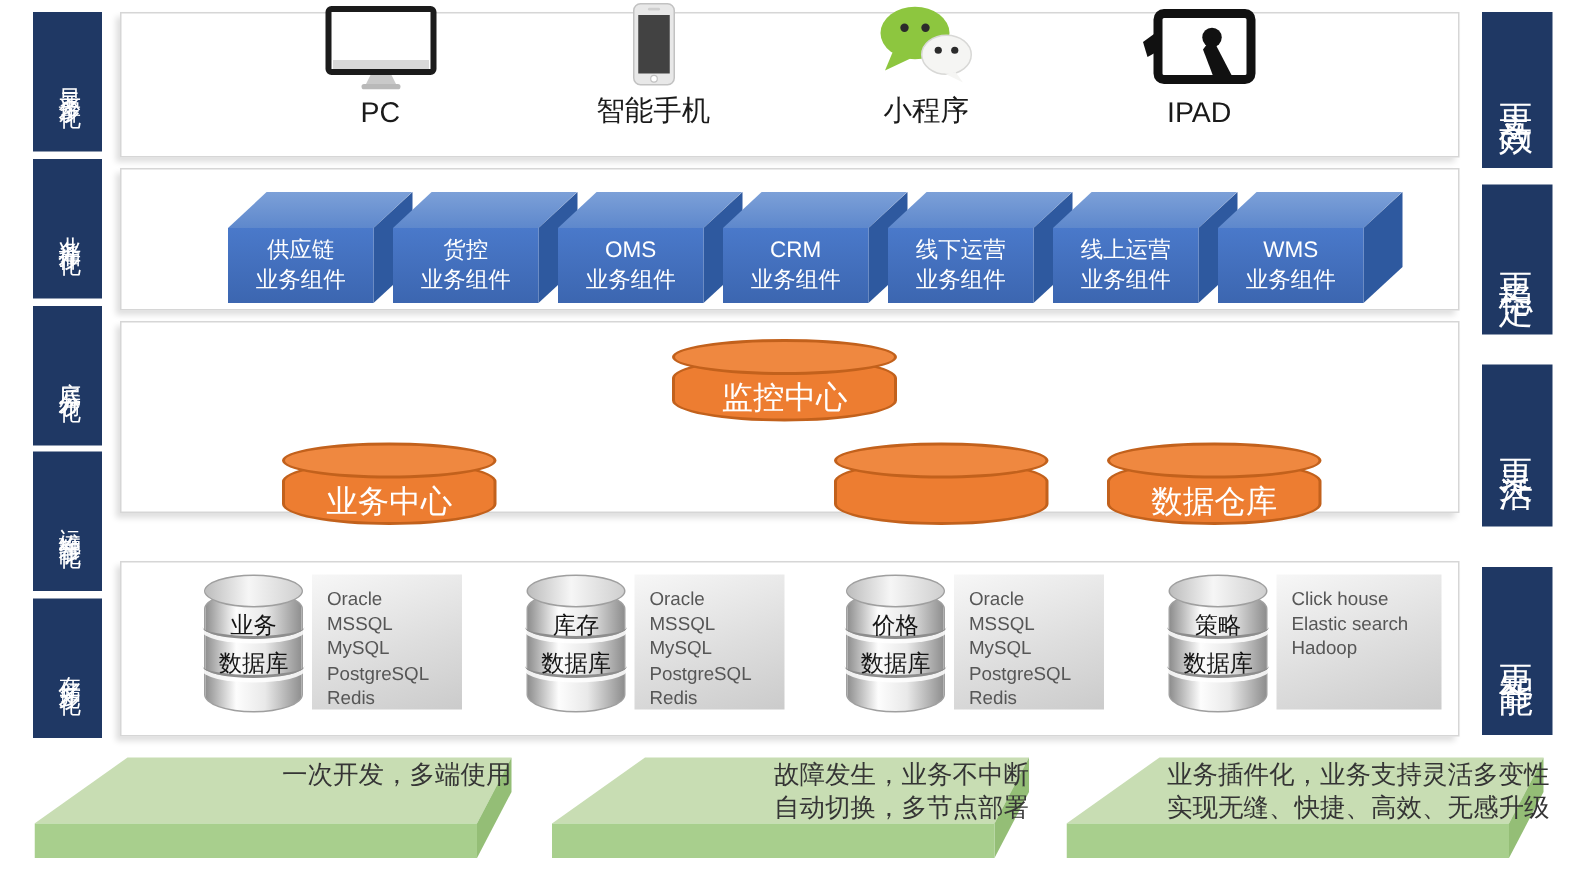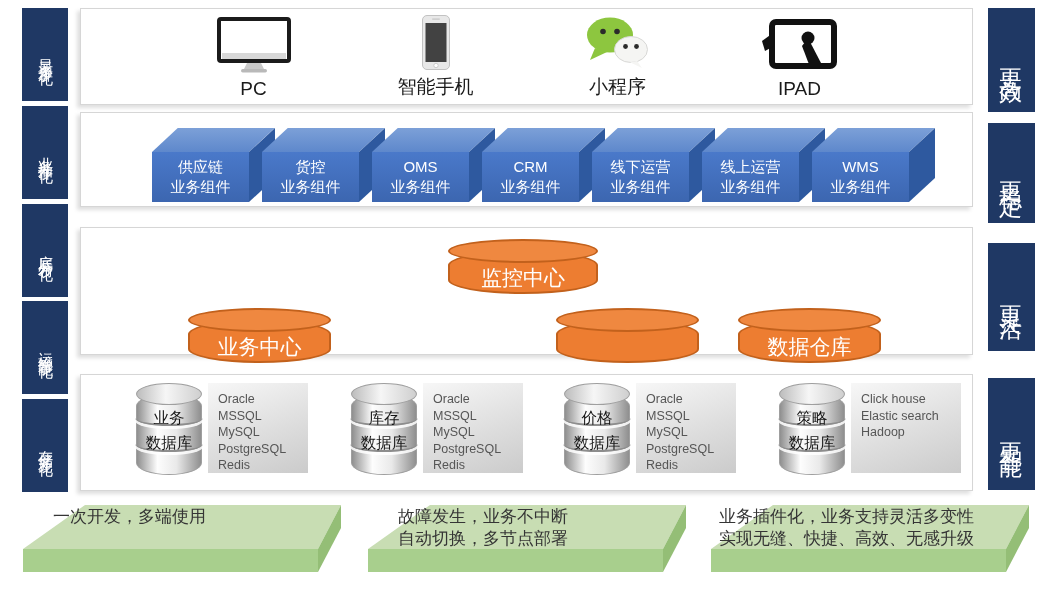--- a/index.html
+++ b/index.html
@@ -22,7 +22,7 @@
 
   
   .devices { display:flex; justify-content:center; align-items:flex-end;
-             height:100%; padding-bottom:4px; }
+             height:100%; padding-bottom:17px; }
   .device { width:182px; display:flex; flex-direction:column; align-items:center; }
   .device .icon { height:60px; display:flex; align-items:flex-end; justify-content:center; }
   .device .dlabel { margin-top:3px; font-size:19px; color:#1a1a1a; }

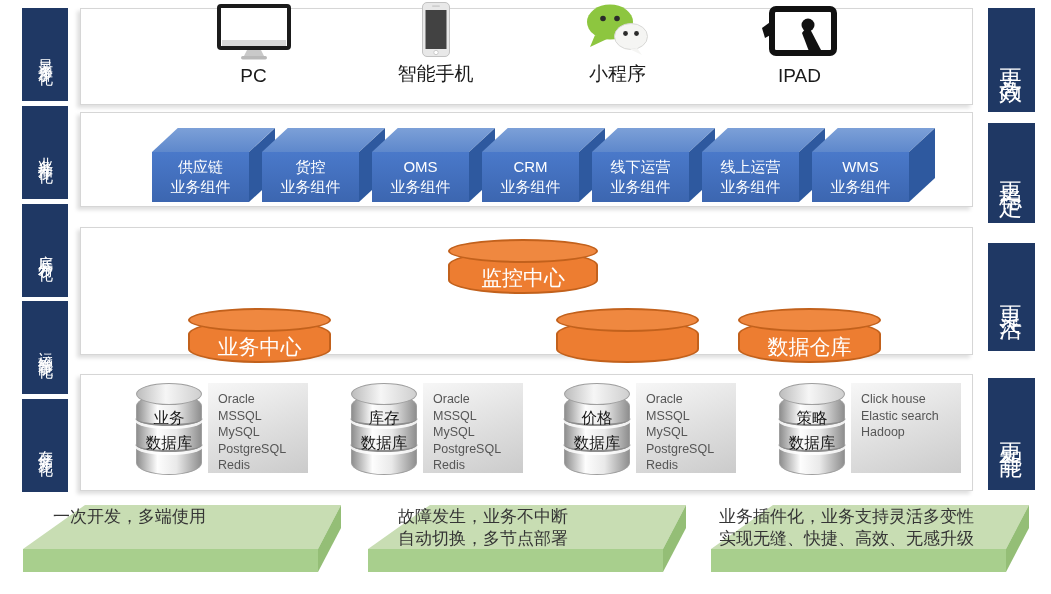--- a/index.html
+++ b/index.html
@@ -222,7 +222,7 @@
     </div>
   </div>
 
-  <div class="panel" style="top:227px;height:128px">
+  <div class="panel" style="top:214px;height:128px">
     <div class="cyl" style="left:367px;top:11px;width:150px;height:55px">
       <div class="cyl-body"></div>
       <div class="cyl-top"></div>

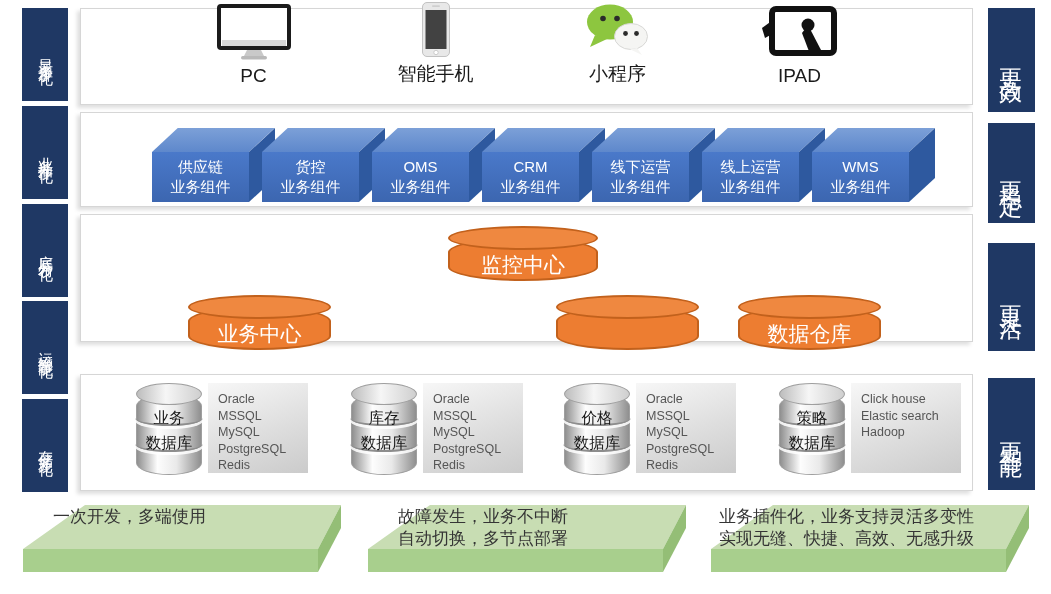--- a/index.html
+++ b/index.html
@@ -70,7 +70,7 @@
   
   .slab { position:absolute; top:503px; width:322px; height:70px; }
   .slab svg { position:absolute; inset:0; }
-  .slab-text { position:absolute; left:30px; right:4px; top:3px; text-align:left;
+  .slab-text { position:absolute; left:30px; right:4px; top:3px; text-align:right;
                font-size:17px; line-height:1.28; color:#353535; }
 </style>
 </head>

